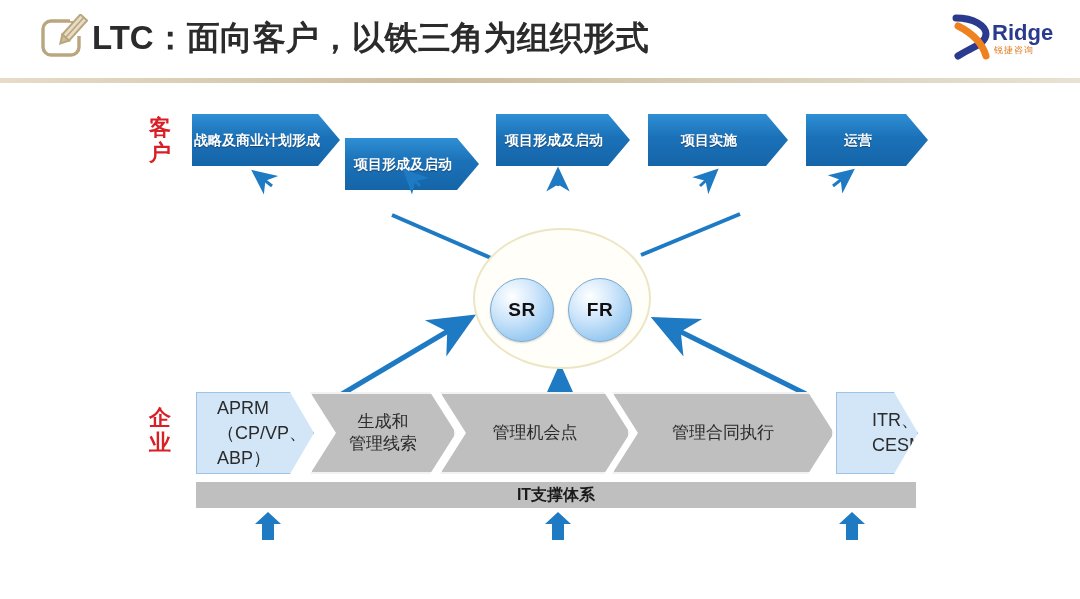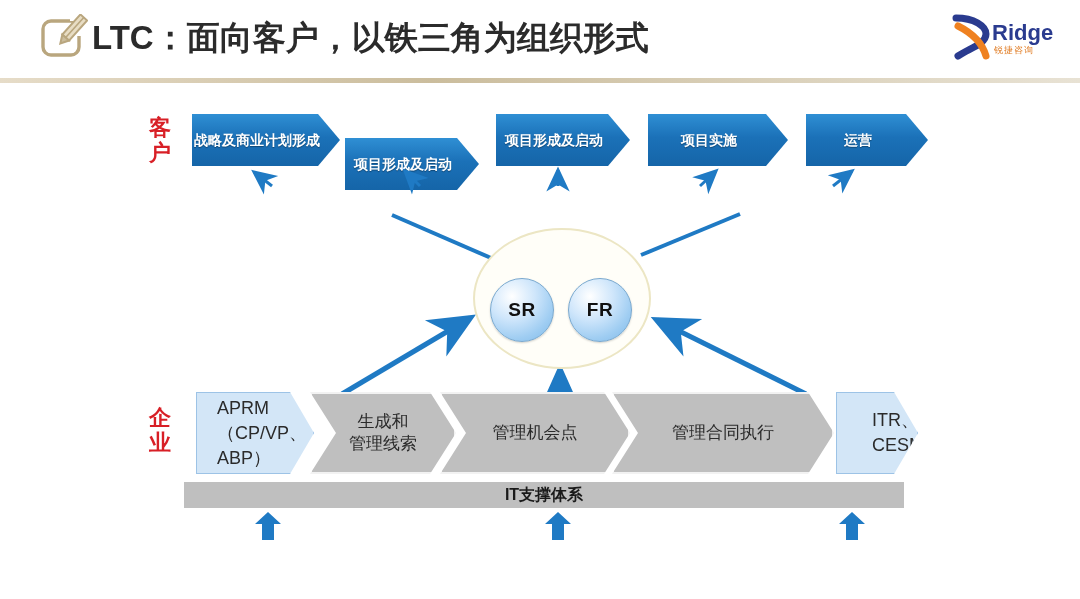--- a/index.html
+++ b/index.html
@@ -118,7 +118,7 @@
   .bar{
     position:absolute;display:flex;align-items:center;justify-content:center;
   }
-  #it-bar{left:184px;top:482px;width:720px;height:26px;background:#bfbfbf;}
+  #it-bar{left:196px;top:482px;width:720px;height:26px;background:#bfbfbf;}
   #it-bar span{font-size:16px;color:#1a1a1a;font-weight:bold;}
   #cesm-bar{left:204px;top:541px;width:712px;height:30px;background:#cfe2f5;}
   #cesm-bar span{font-size:18px;color:#1a1a1a;}

